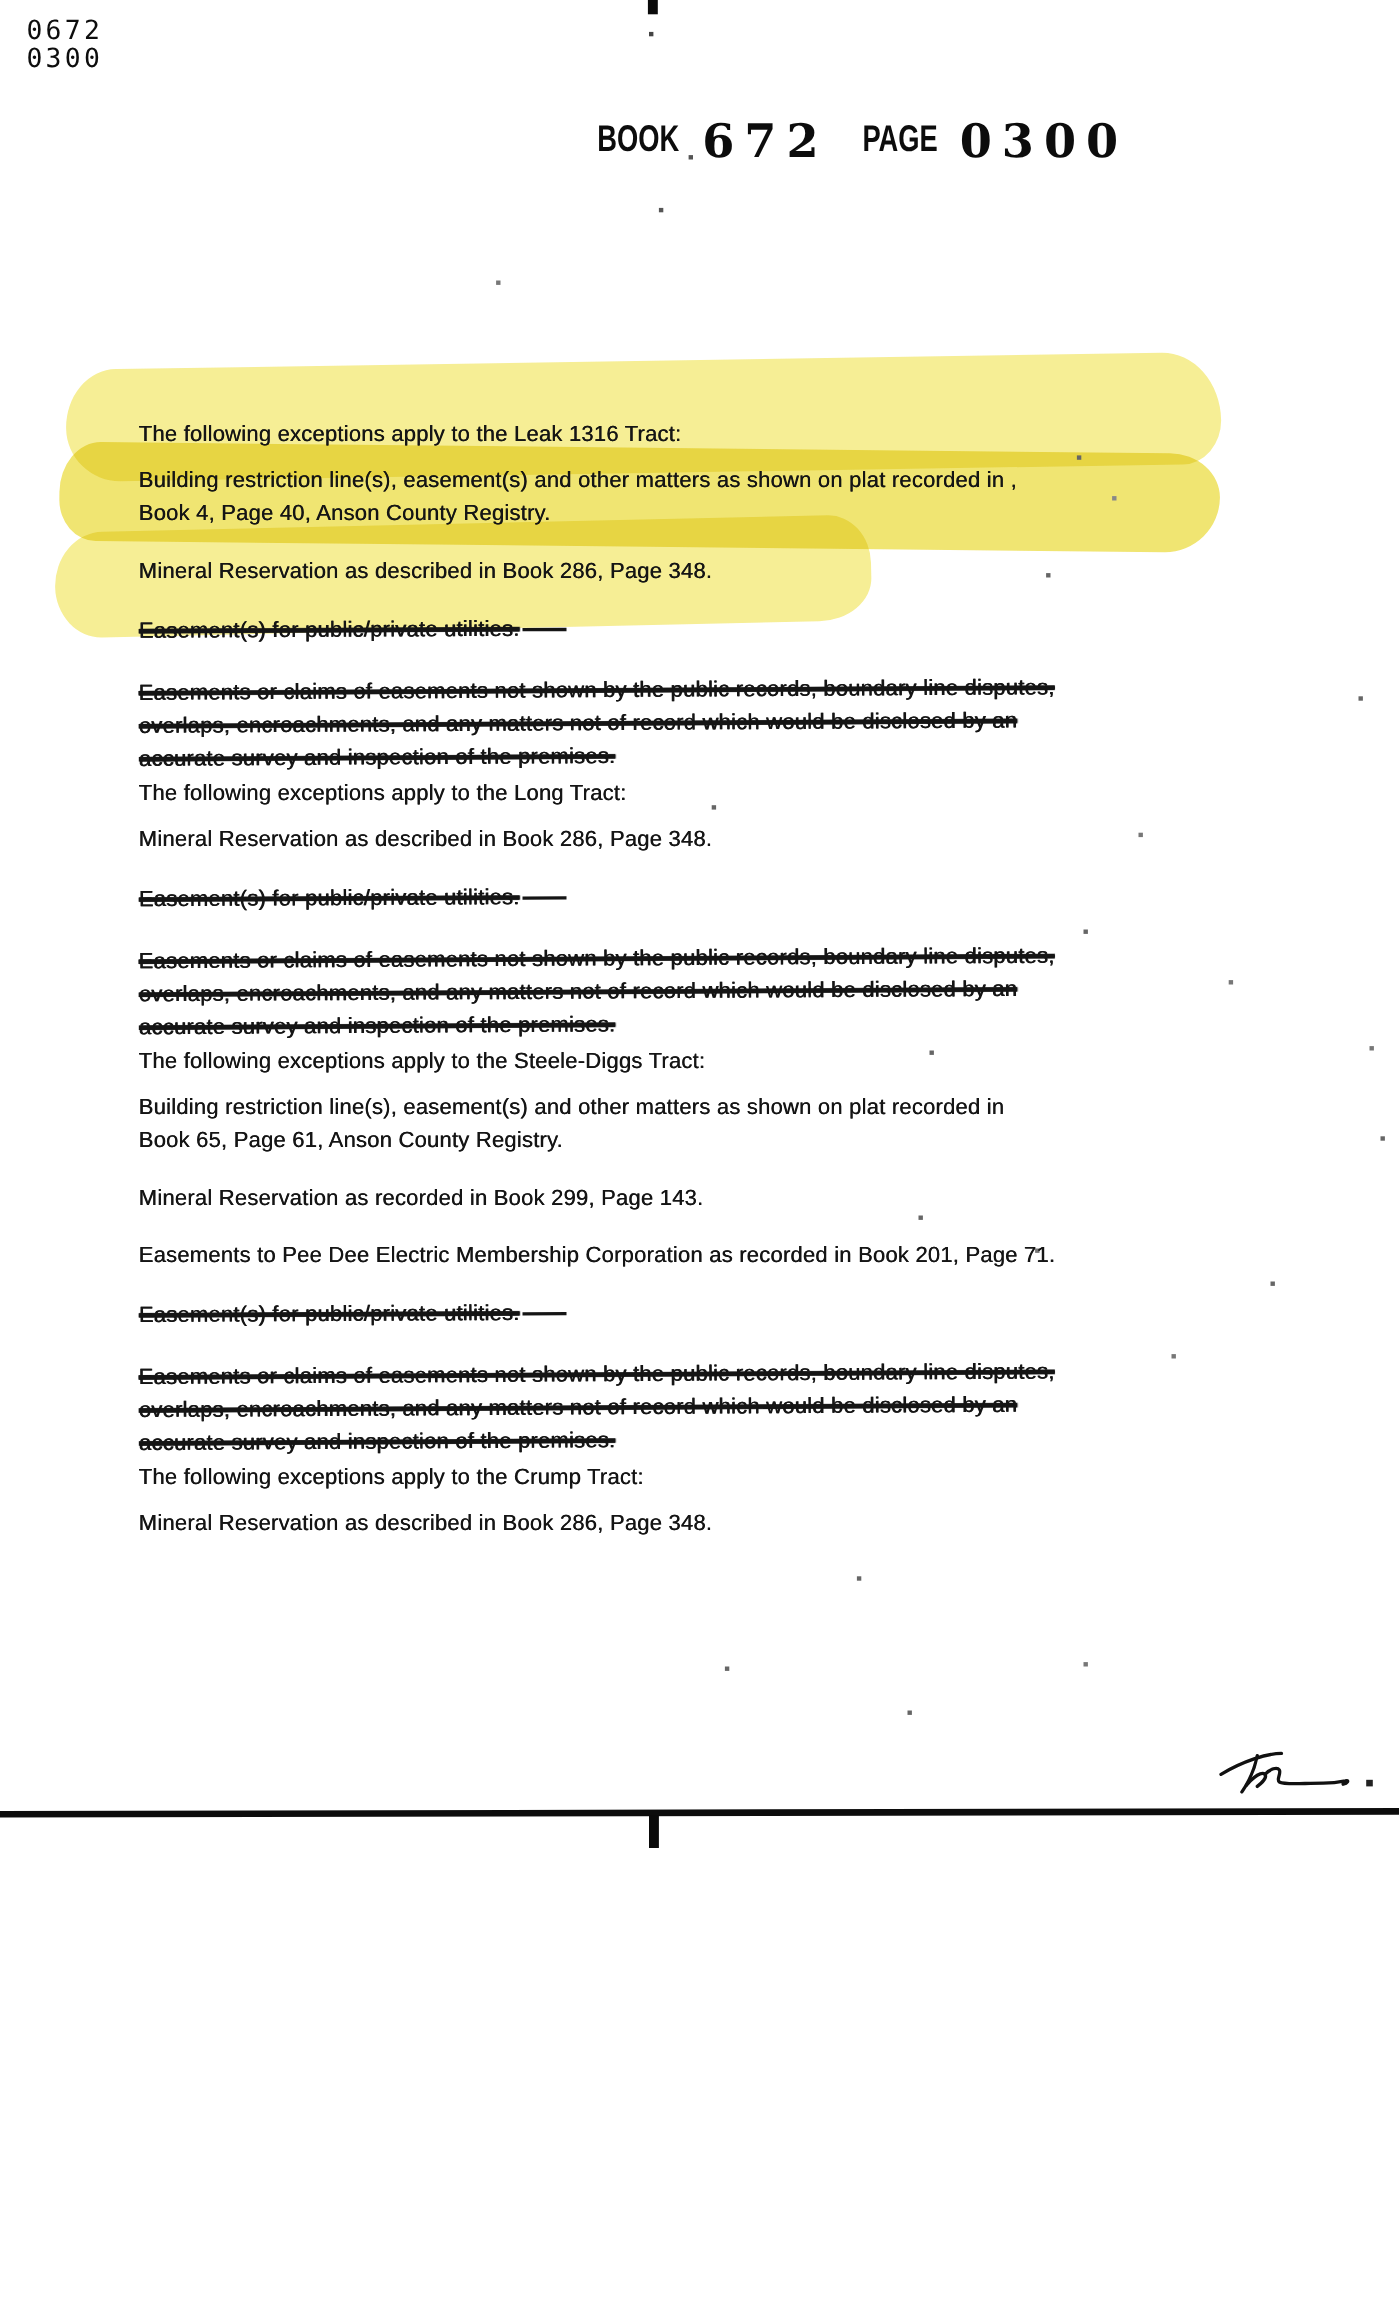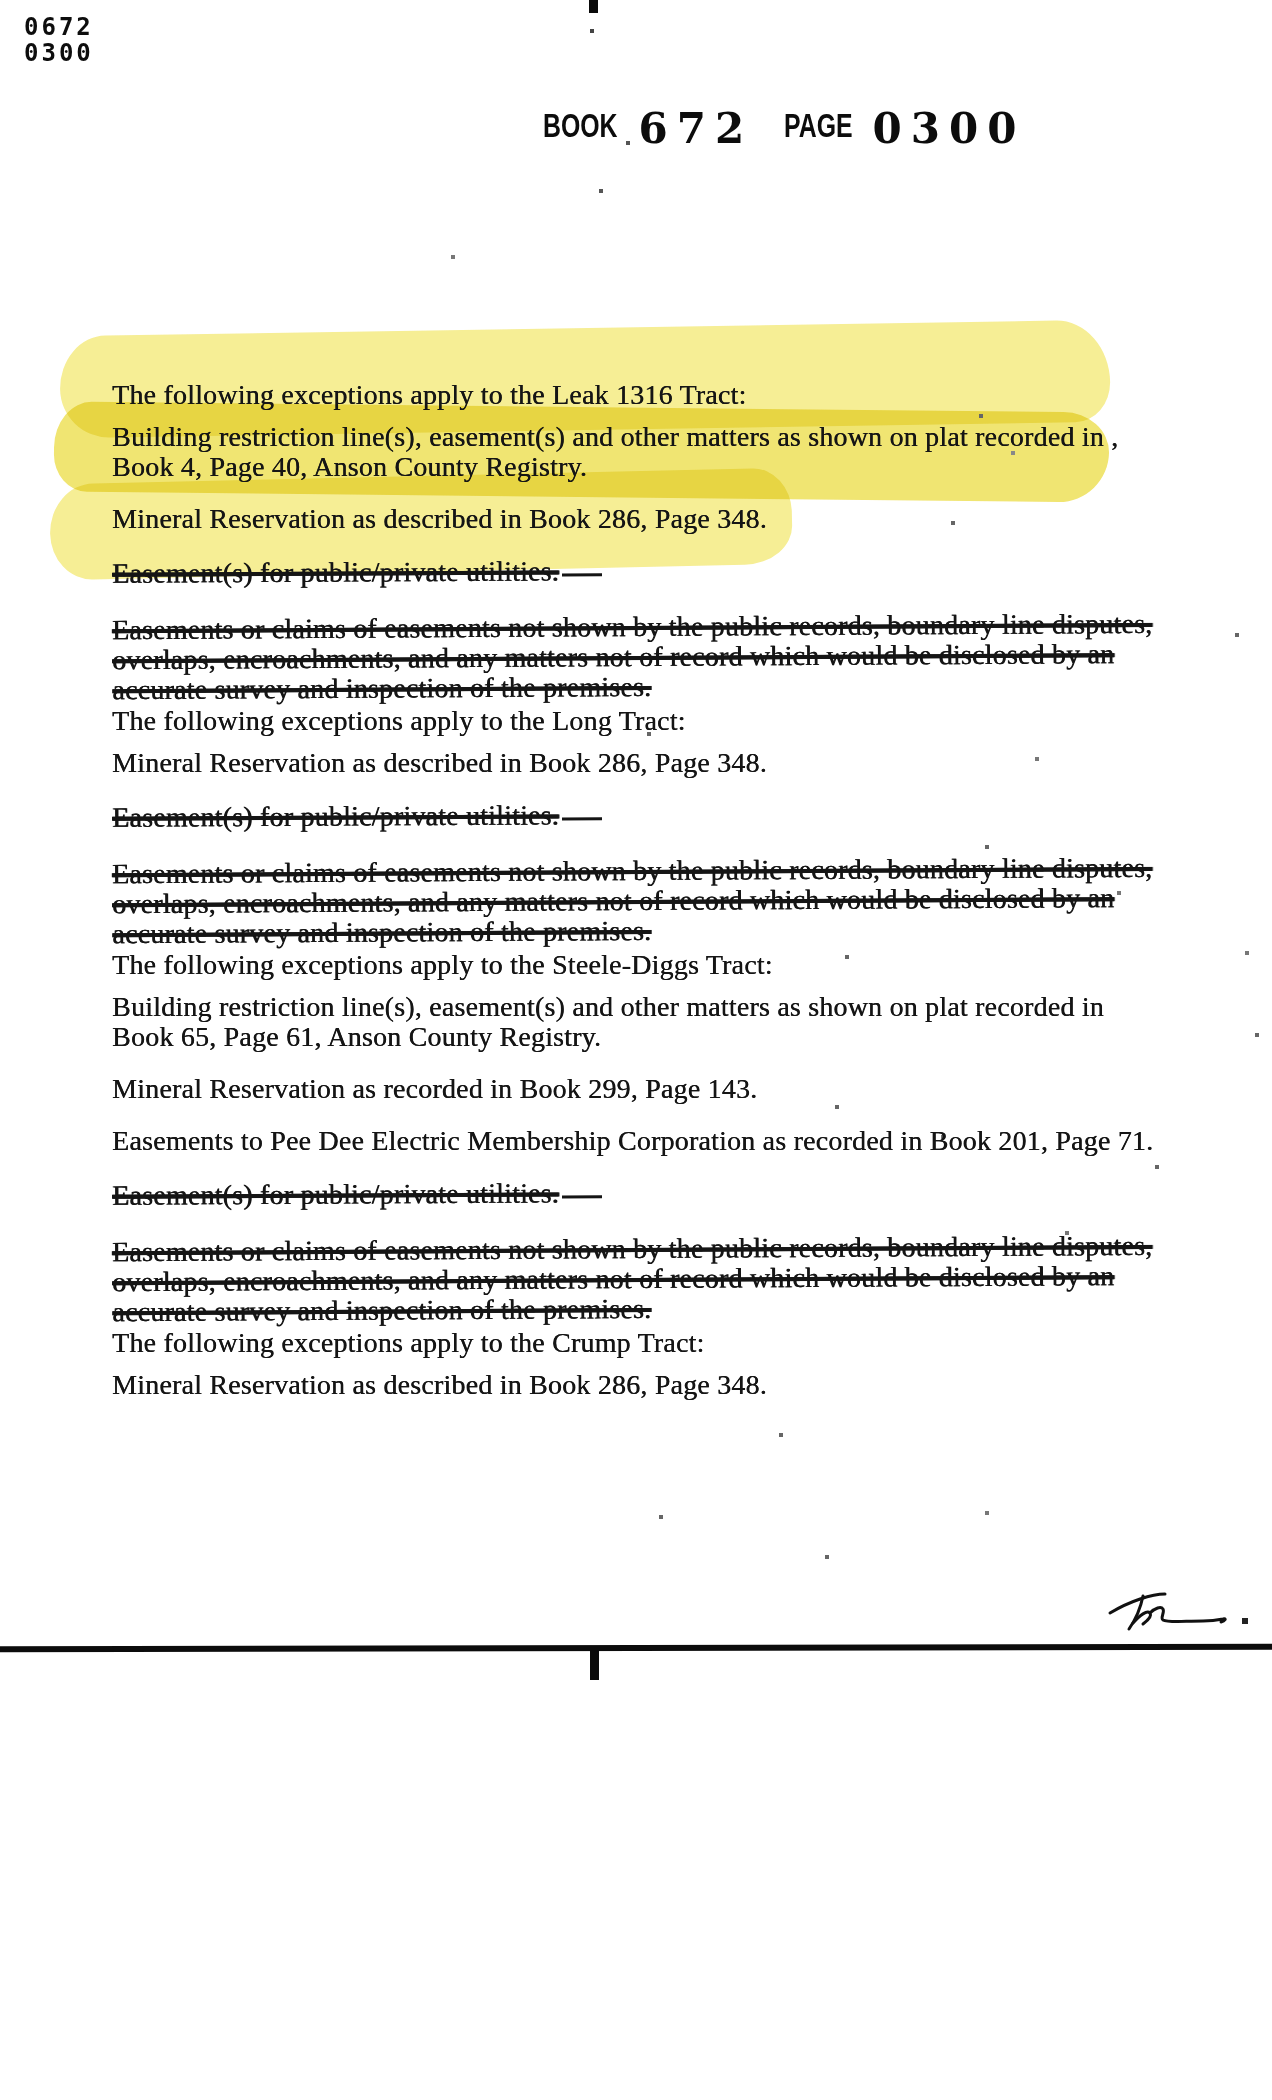--- a/index.html
+++ b/index.html
@@ -14,7 +14,7 @@
   
   .corner{
     position:absolute; left:24px; top:14px;
-    font-family:"DejaVu Sans Mono", monospace; font-weight:700;
+    font-family:"DejaVu Sans Mono", monospace; font-weight:400;
     font-size:24px; line-height:26px; letter-spacing:3px; color:#0d0d0d;text-align:center;
   }
   .corner span{display:block;}

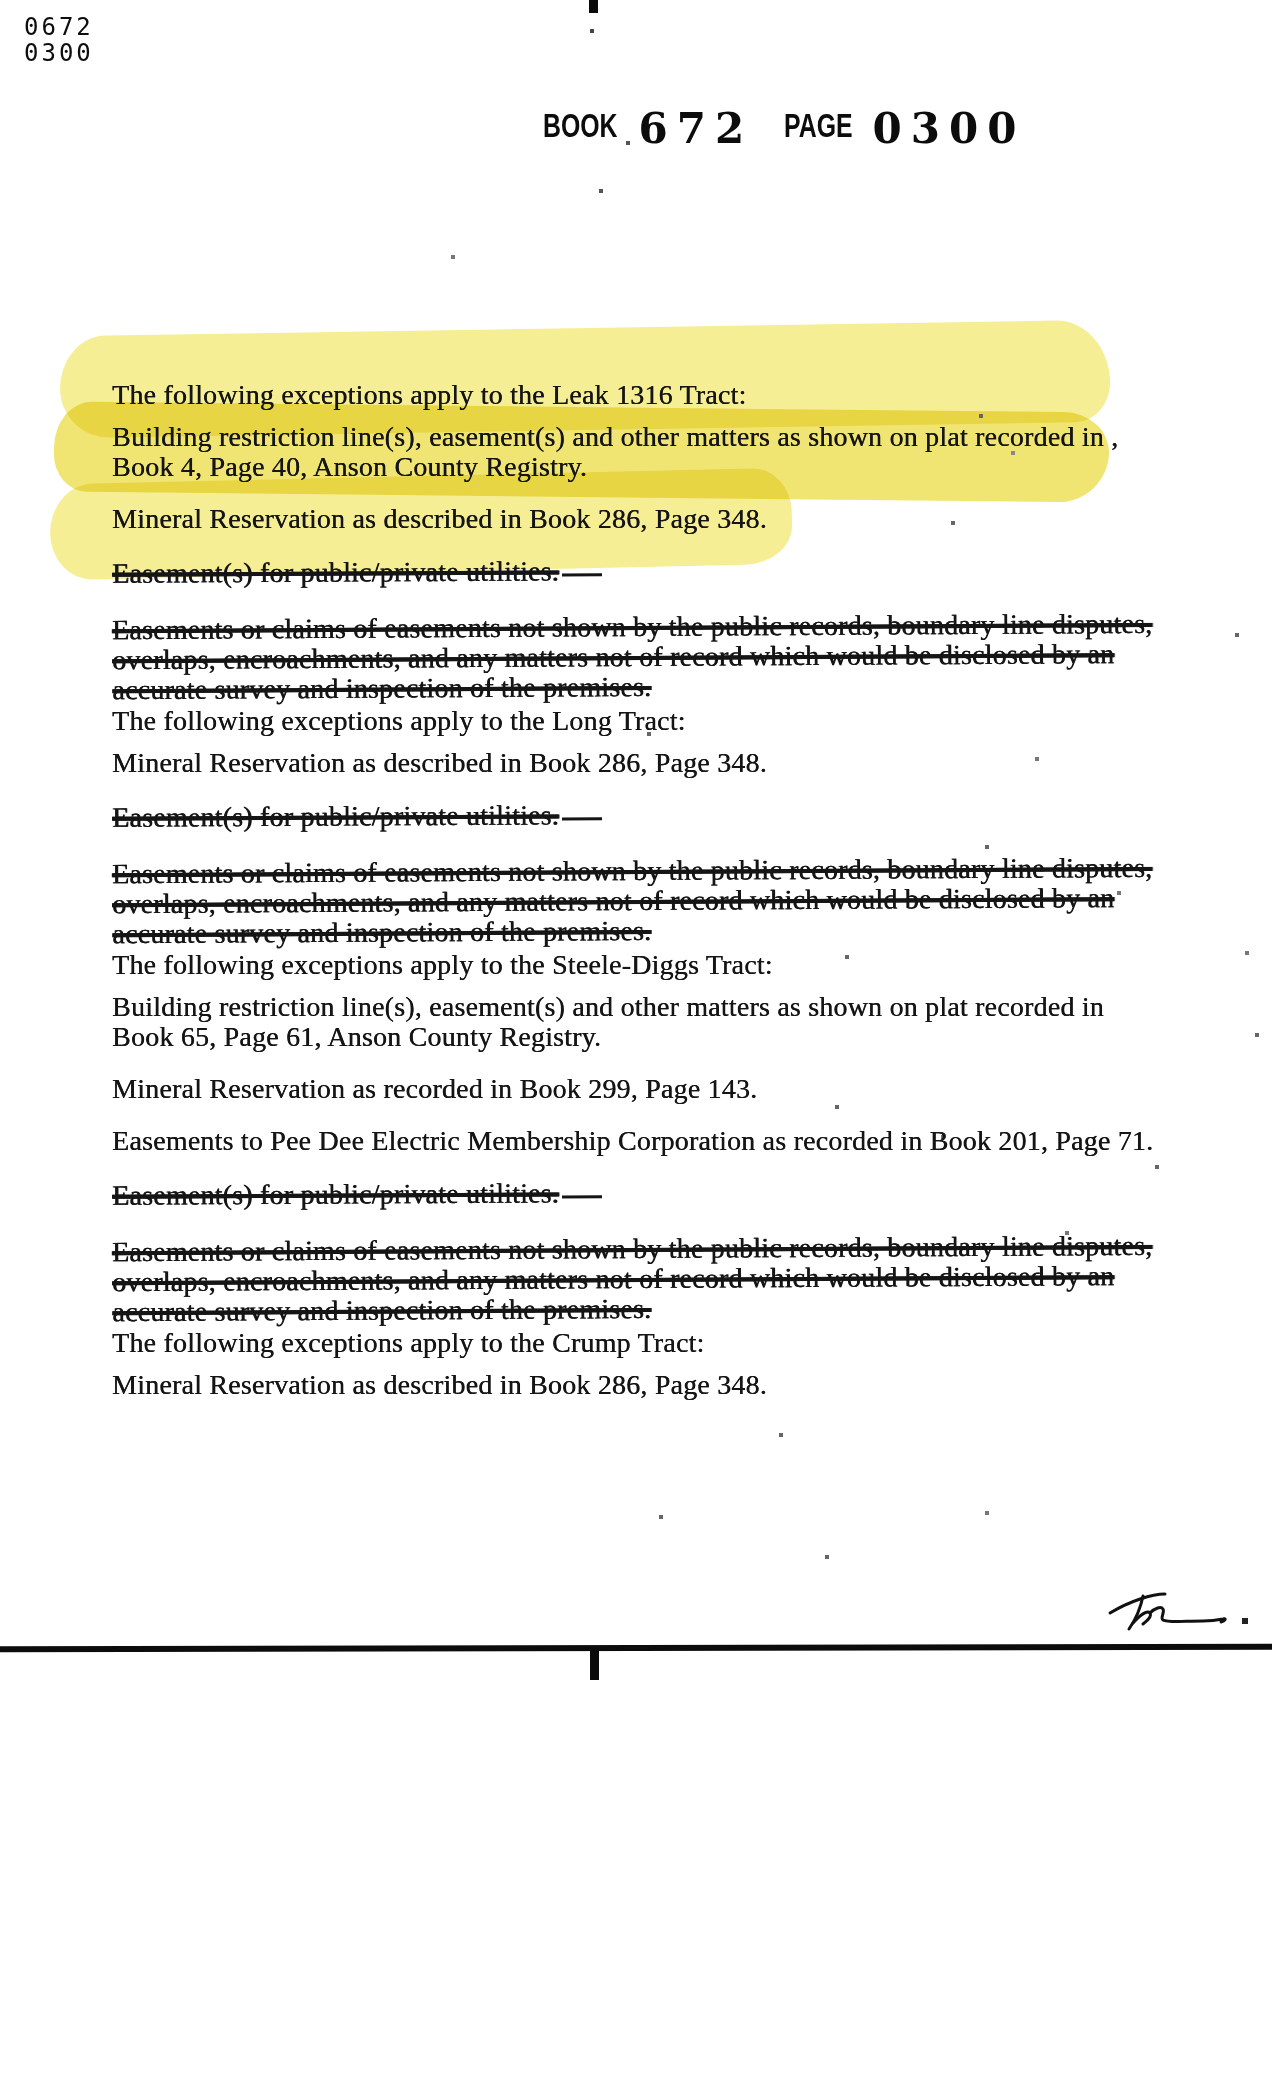--- a/index.html
+++ b/index.html
@@ -39,9 +39,9 @@
   .blob-c{left:50px; top:476px; width:742px; height:96px; border-radius:55px 48px 60px 52px / 62px 55px 48px 58px; transform:rotate(-1.3deg);}
   
   .doc{
-    position:absolute; left:112px; top:380px; width:1070px;
-    font-size:28px; line-height:30px; letter-spacing:0.2px;
-    text-shadow:0.35px 0 0 currentColor; z-index:2;font-family:Liberation Serif, serif;
+    position:absolute; left:126px; top:380px; width:1070px;
+    font-size:20px; line-height:30px; letter-spacing:0.2px;
+    text-shadow:0.35px 0 0 currentColor; z-index:2;
   }
   .para{margin:0;}
   .p-heading{margin-bottom:10px;}

